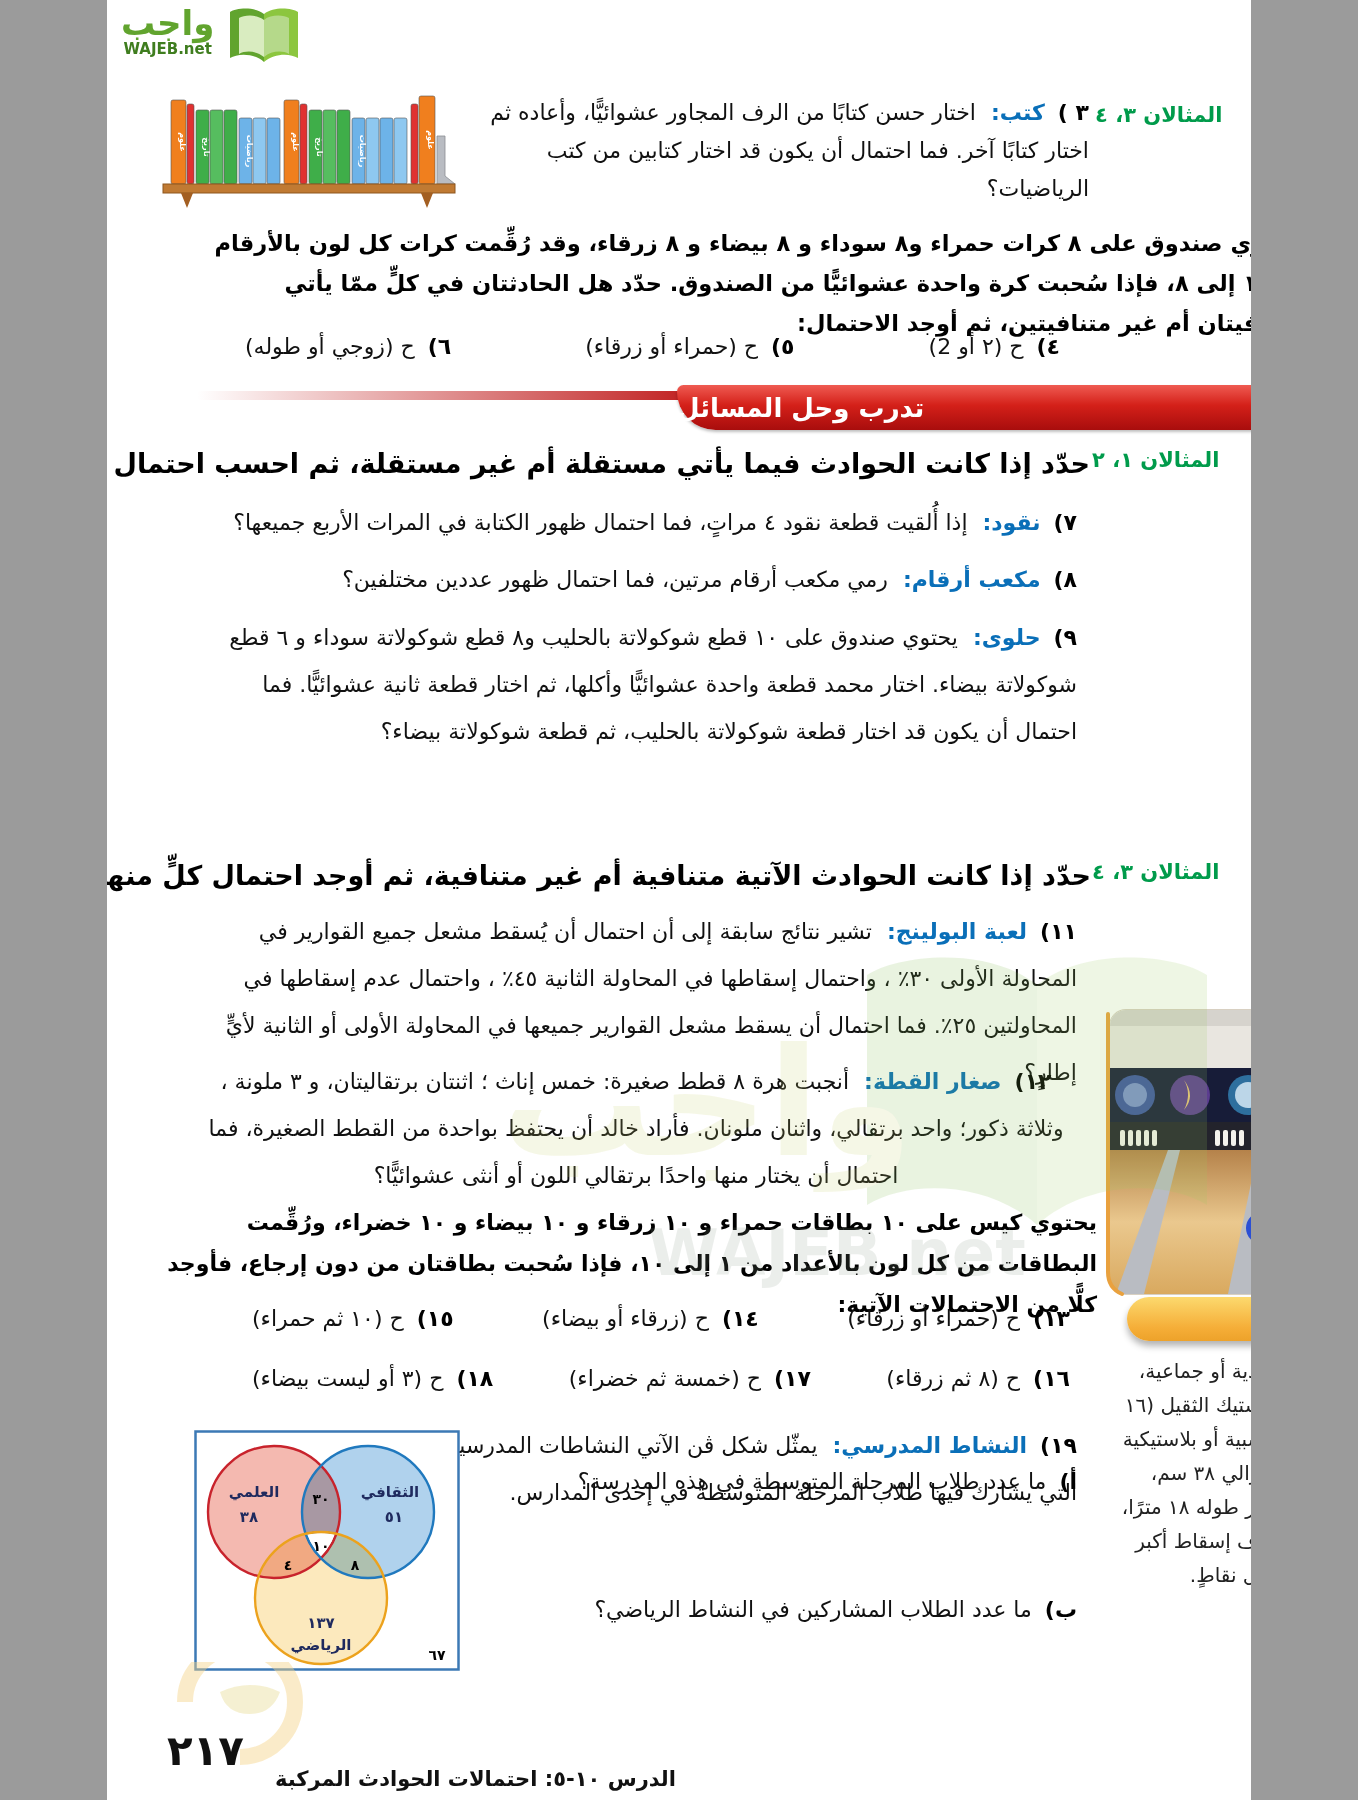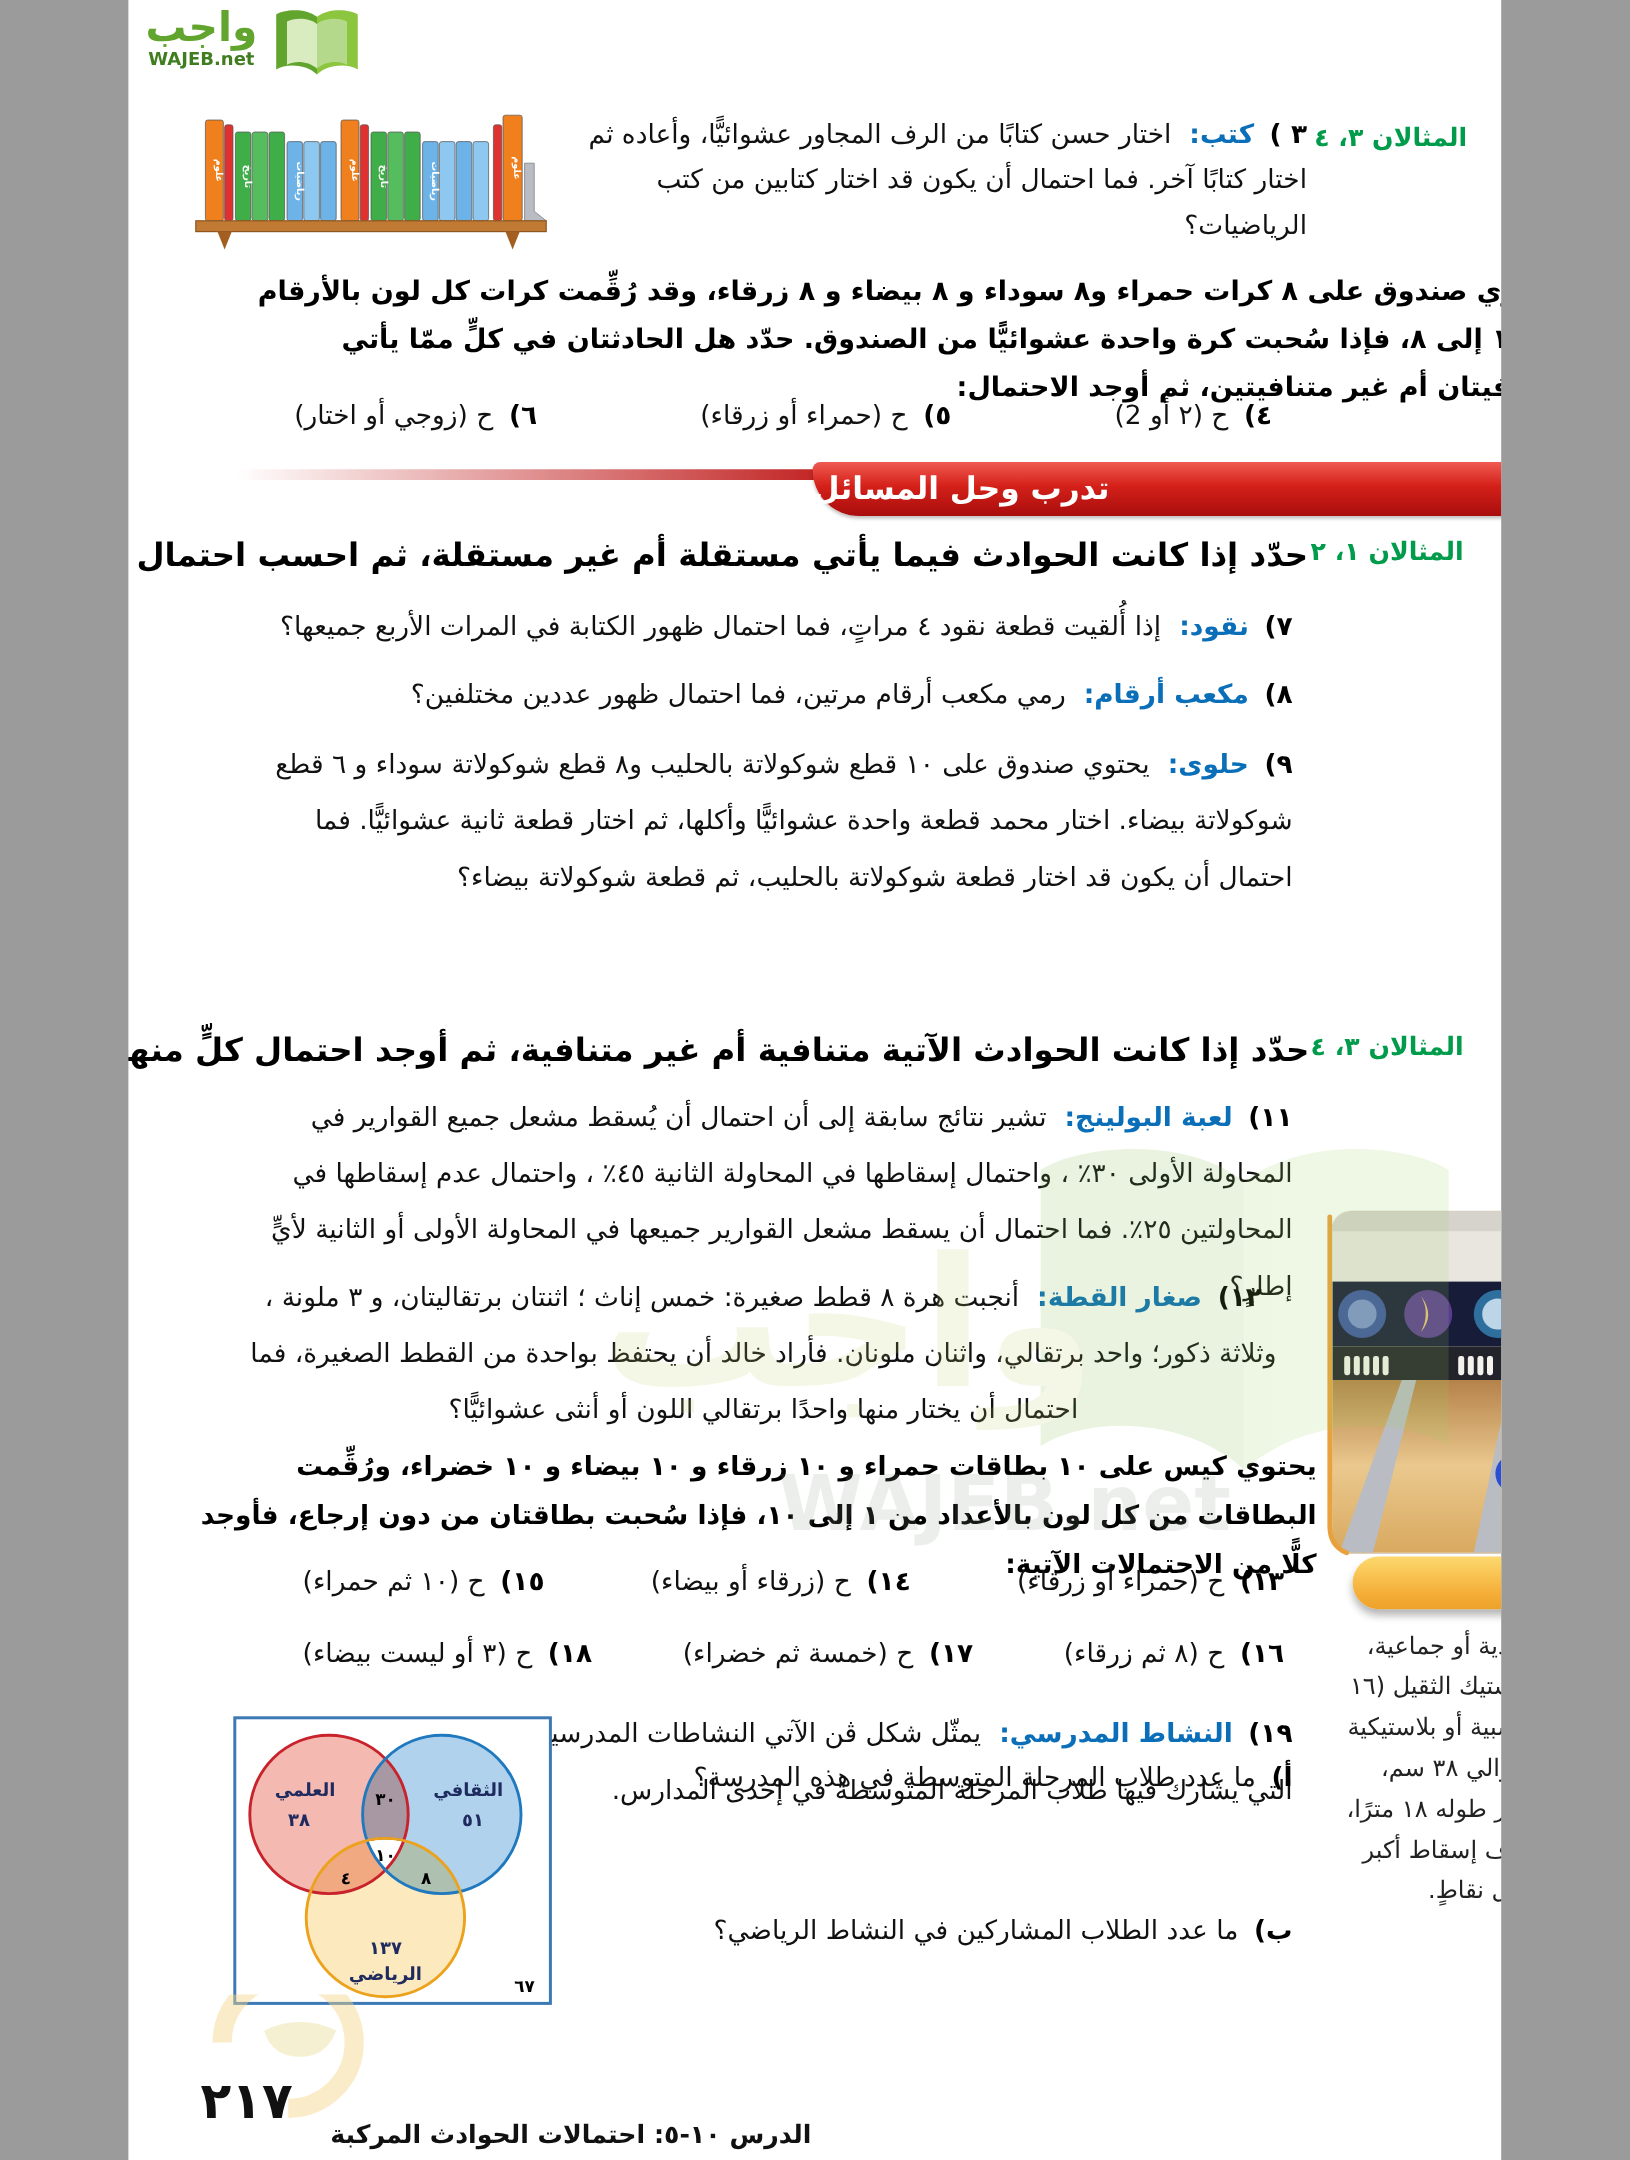--- a/index.html
+++ b/index.html
@@ -124,7 +124,7 @@
     </div>
     <div class="item">
       <span class="qnum">٦)</span>
-      <span>ح (زوجي أو اختار)</span>
+      <span>ح (زوجي أو طوله)</span>
     </div>
   </div>
 

